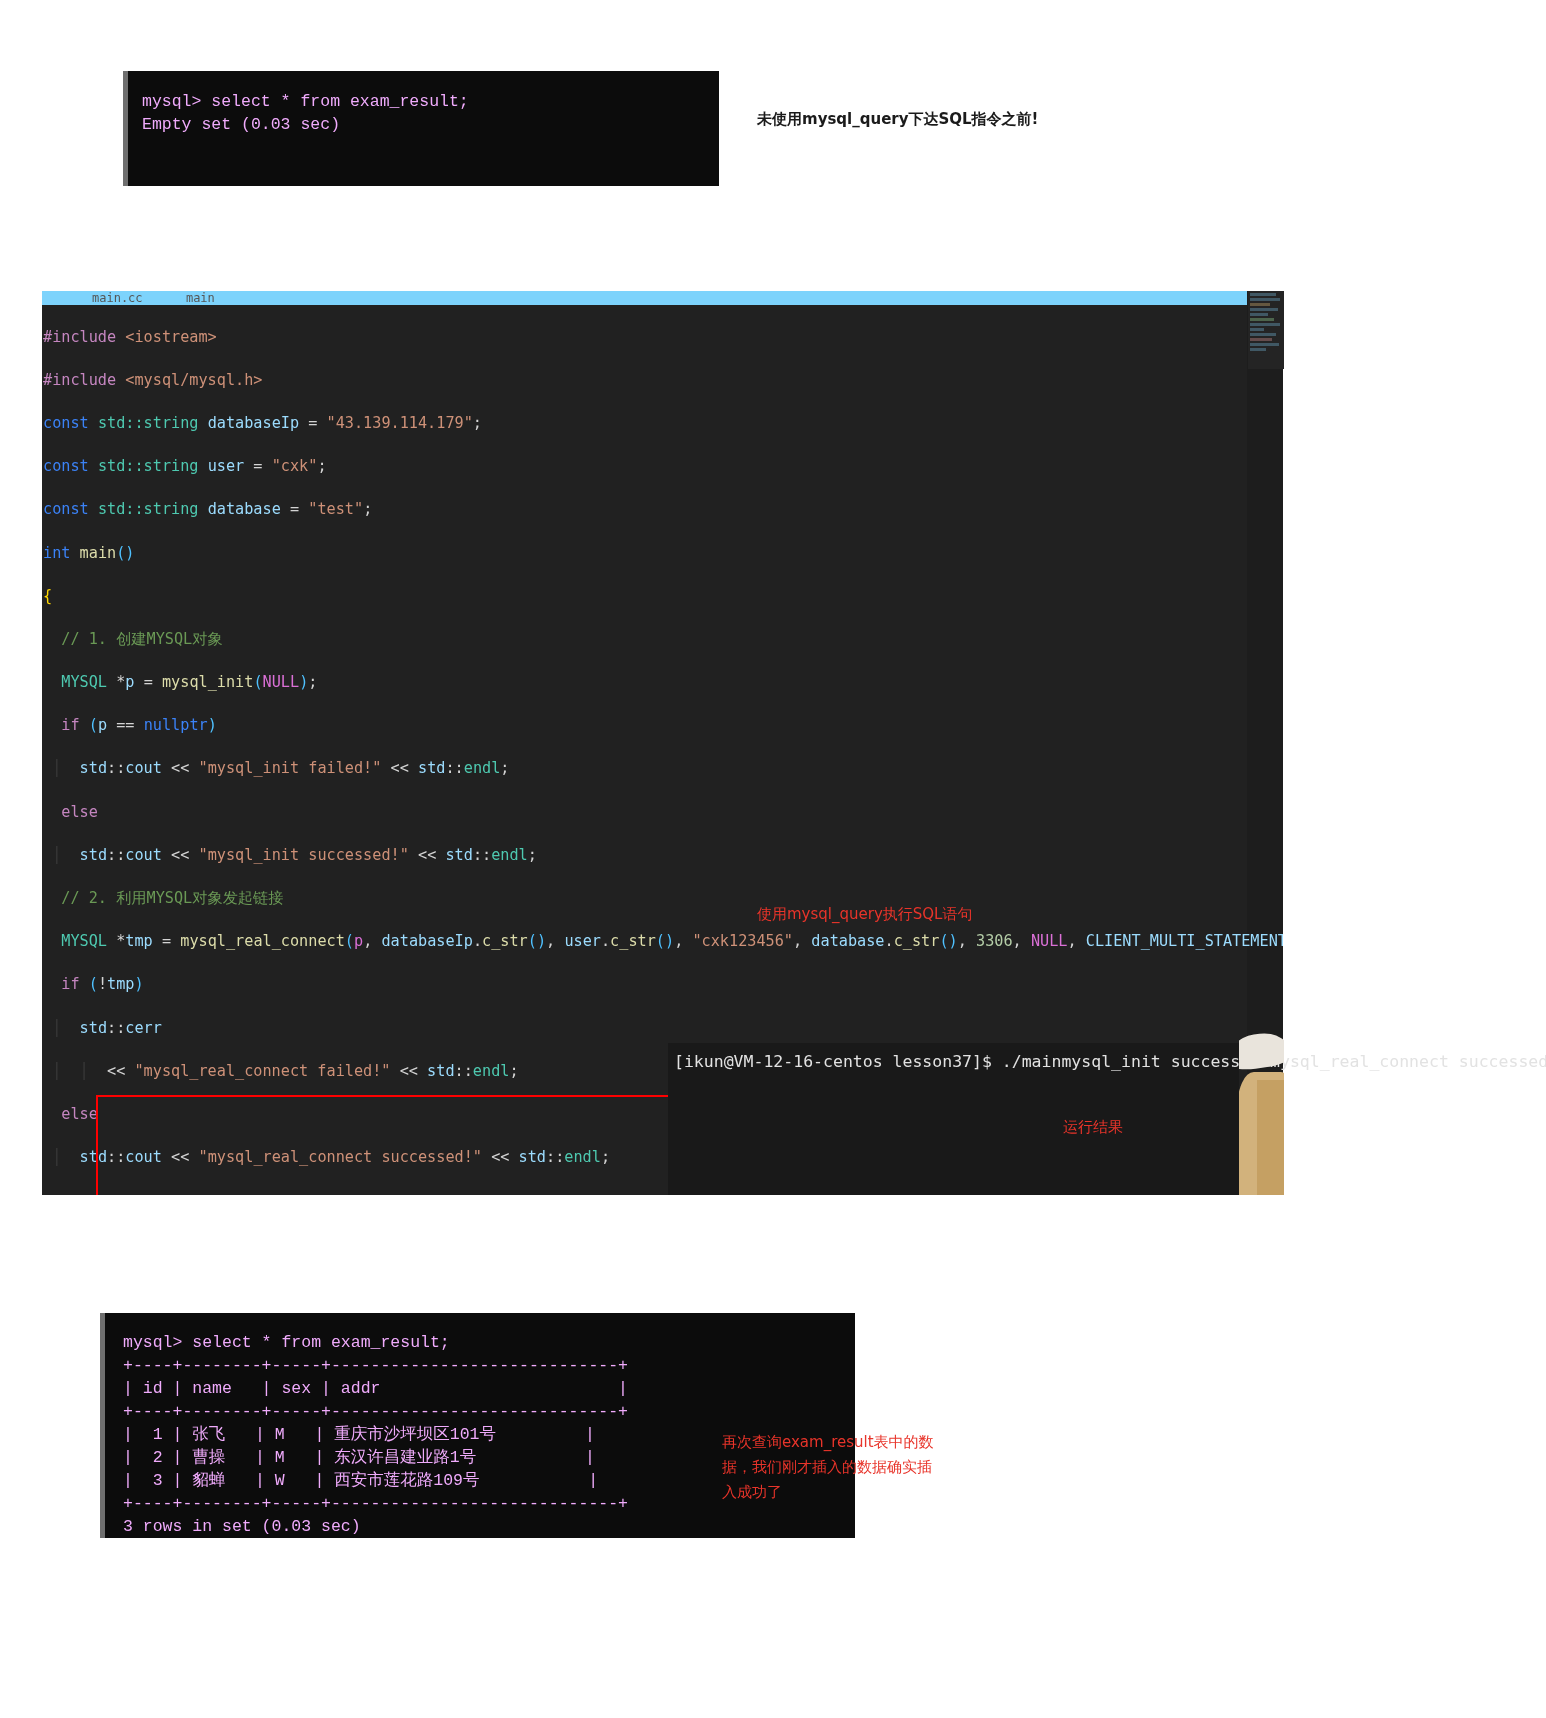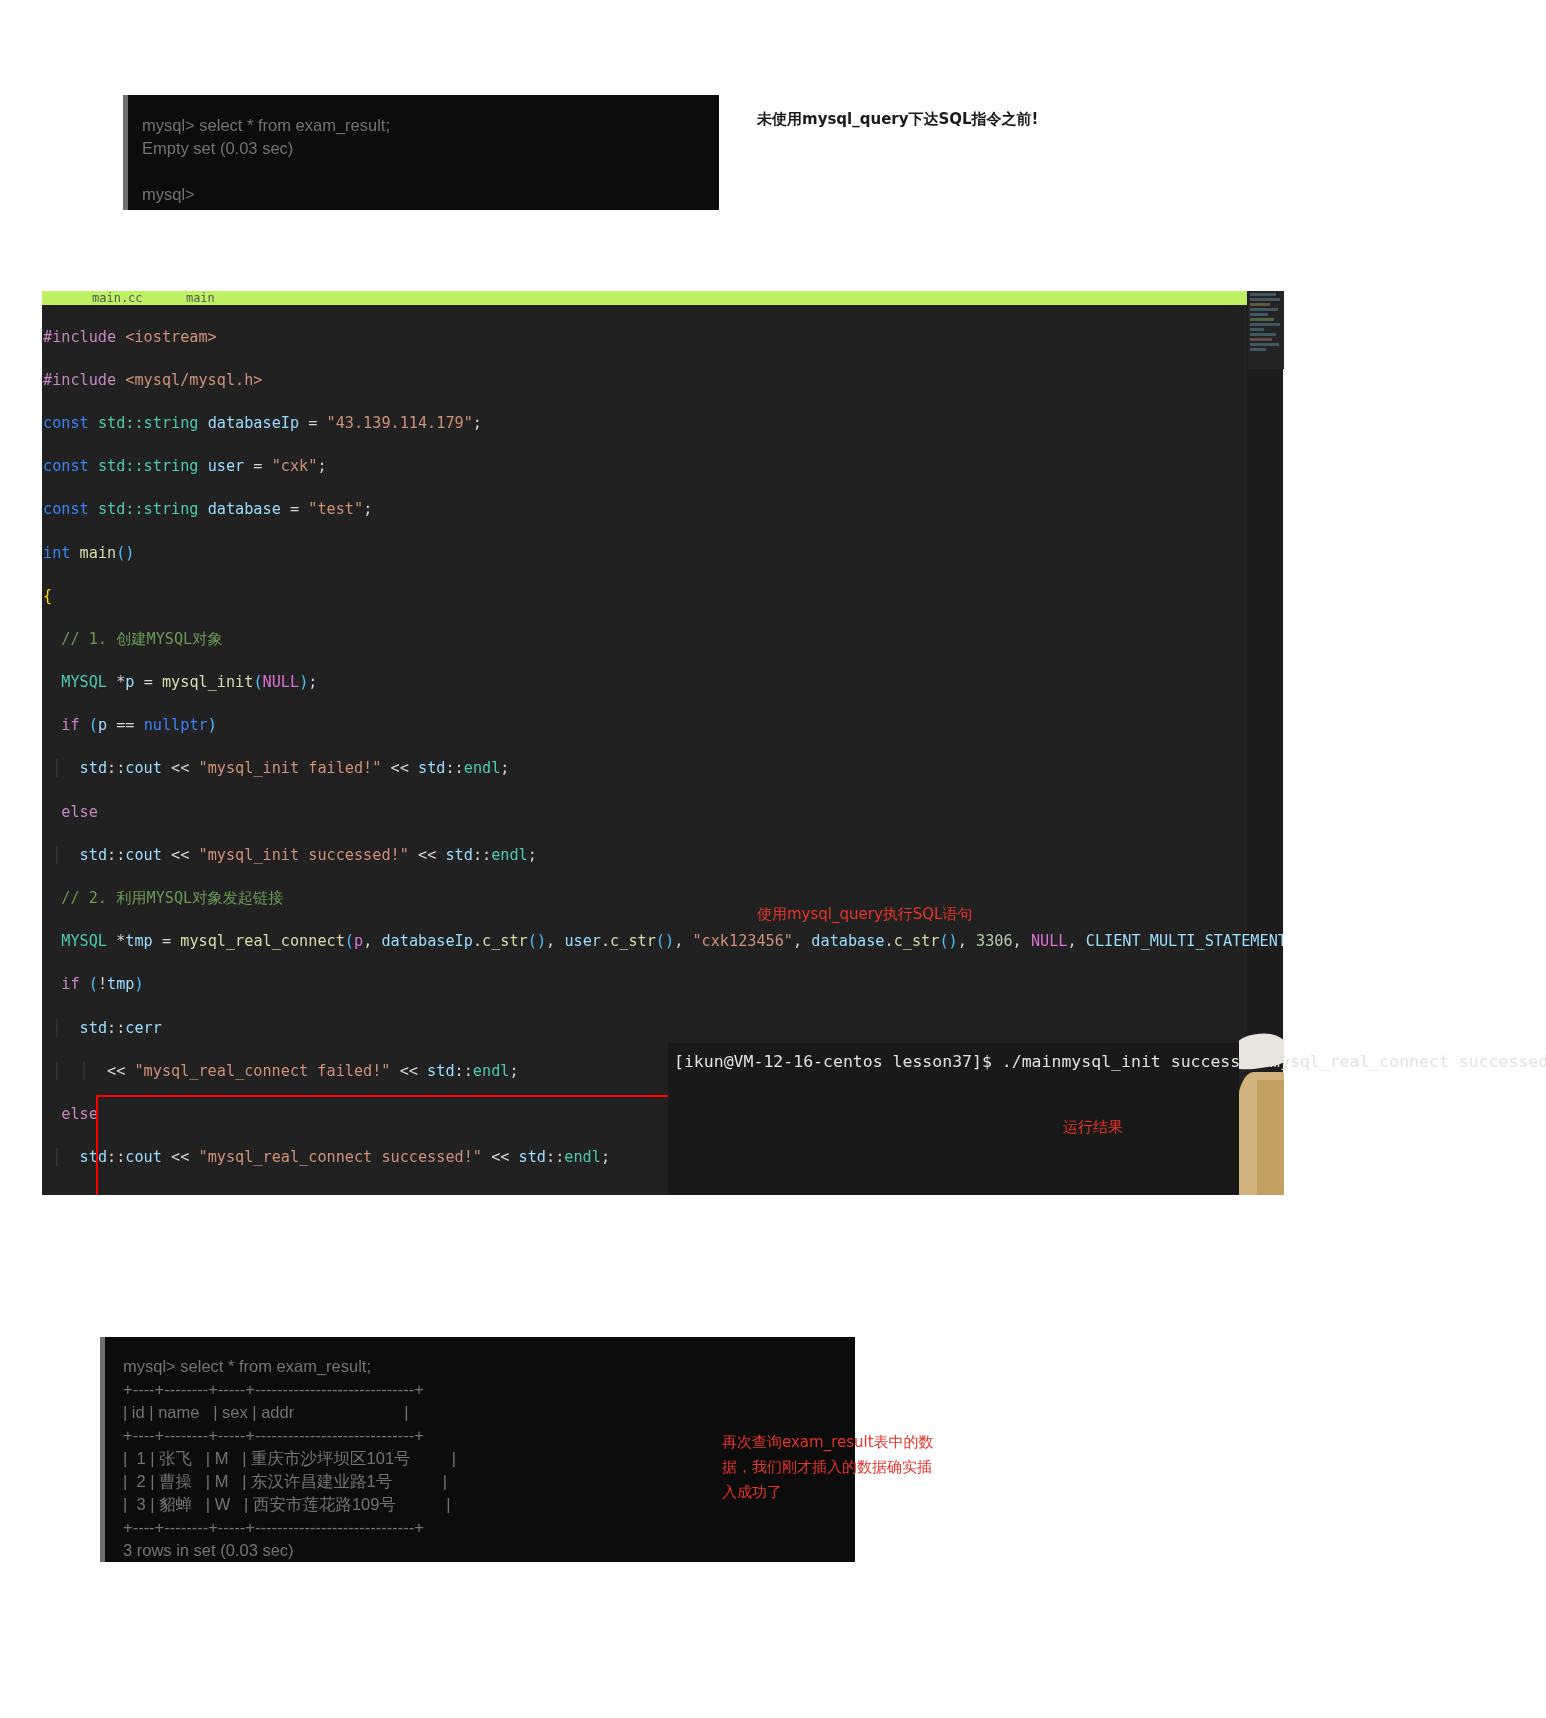--- a/index.html
+++ b/index.html
@@ -20,11 +20,10 @@
   .term {
     position: absolute;
     background: #0c0c0c;
-    color: #737373;
-    font-family: Liberation Sans, sans-serif;
+    color: #f0abfc;
+    font-family: Liberation Mono, monospace;
     white-space: pre;
     box-sizing: border-box;
-    margin-top: 24px;
   }
   .term .line { display: block; }
 

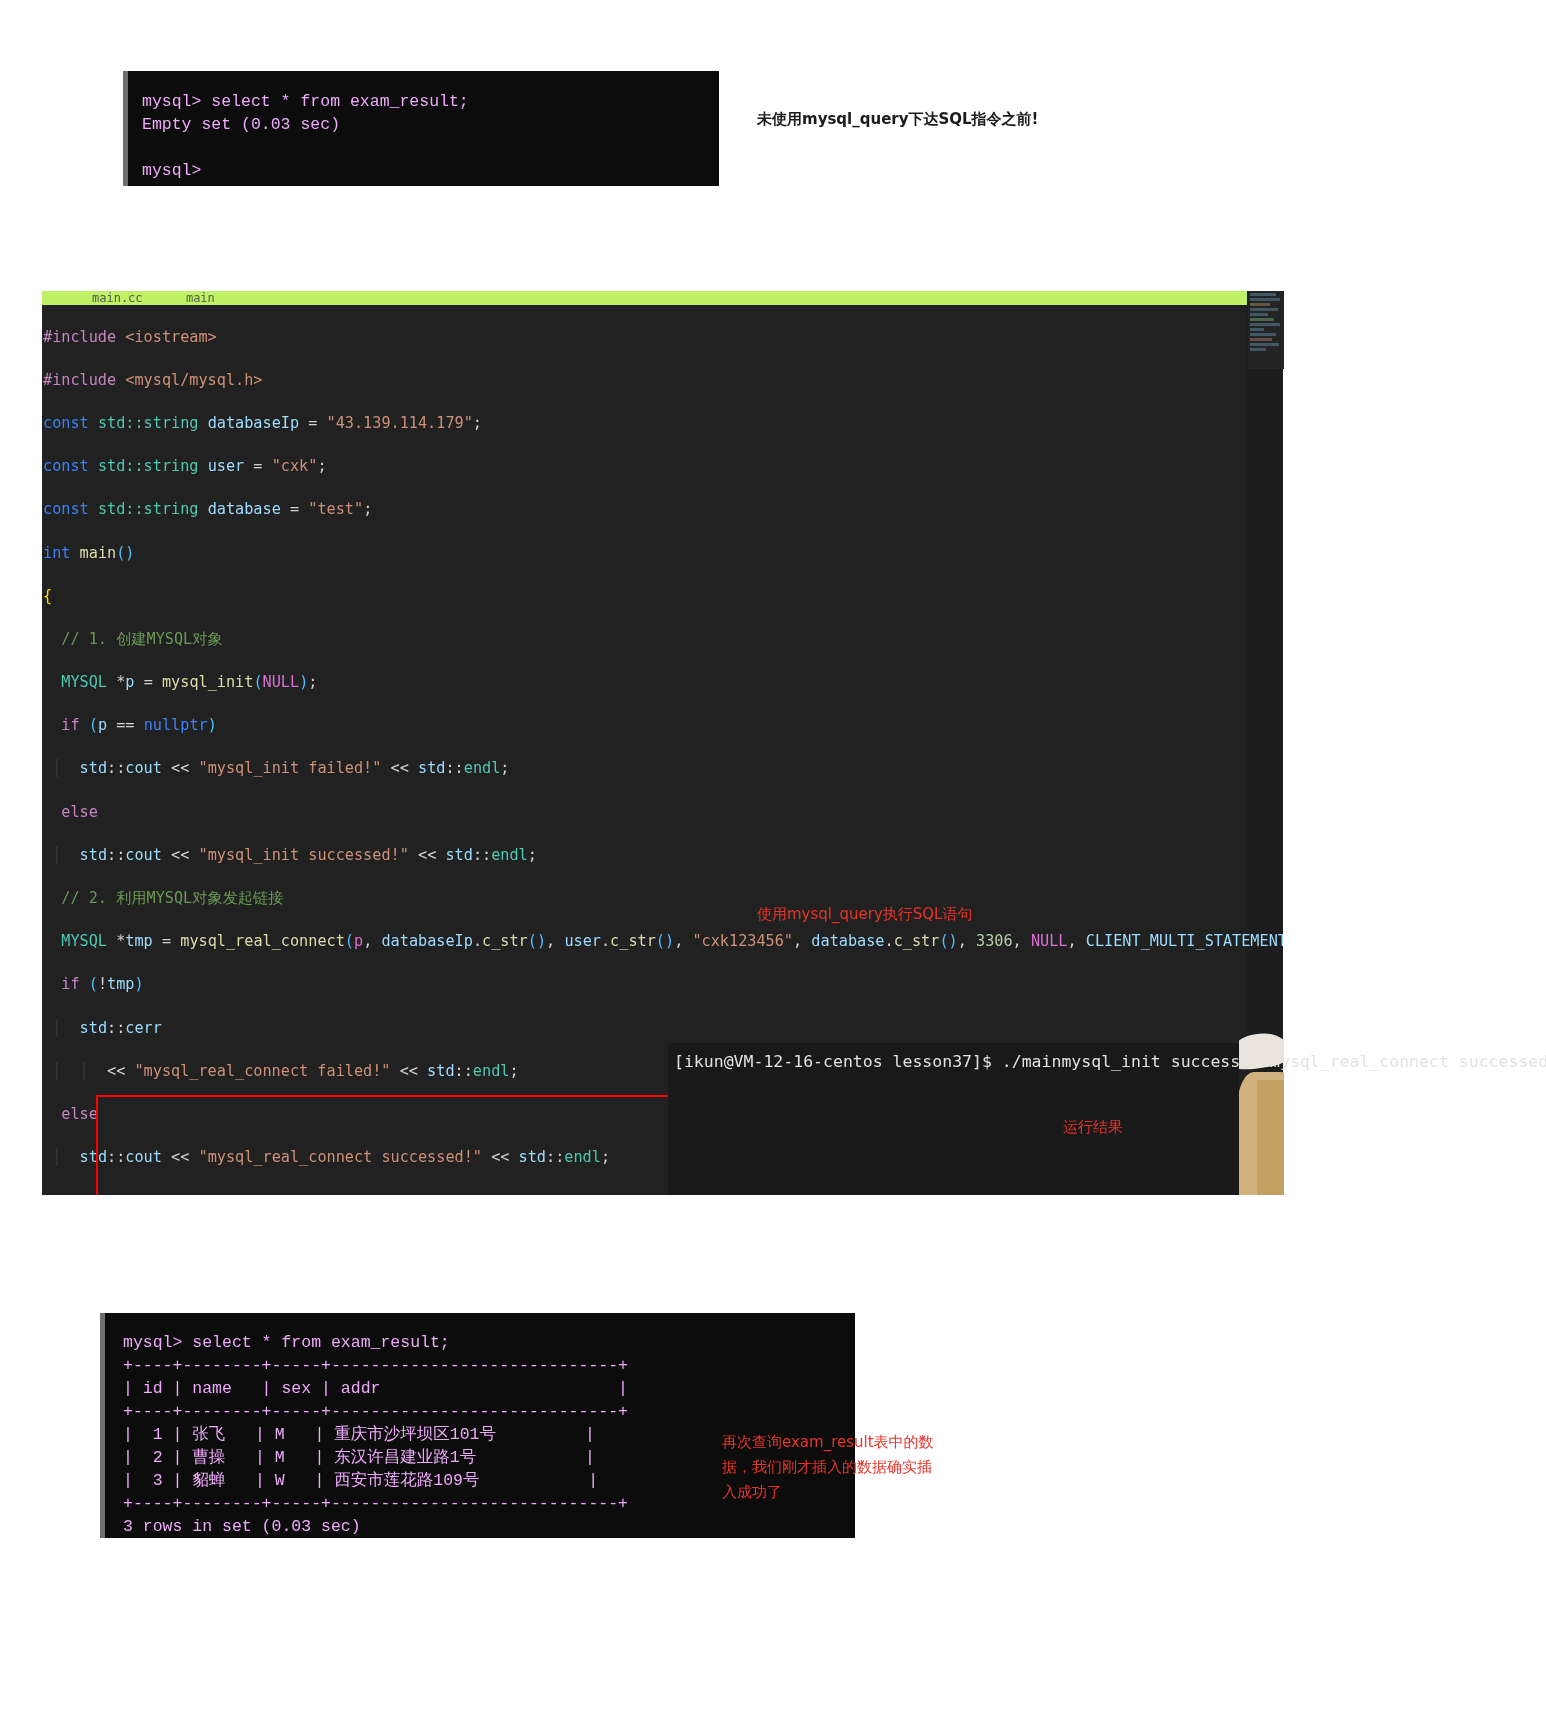--- a/index.html
+++ b/index.html
@@ -216,7 +216,7 @@
 </head>
 <body>
 
-<div class="term" id="top-terminal"><span class="line">mysql&gt; select * from exam_result;</span><span class="line">Empty set (0.03 sec)</span><span class="line"> </span><span class="line">mysql&gt;</span></div>
+<div class="term" id="top-terminal"><span class="line">mysql&gt; select * from exam_result;</span><span class="line">Empty set (0.03 sec)</span><span class="line"> </span></div>
 
 <div class="note-black" id="note-before">未使用mysql_query下达SQL指令之前!</div>
 

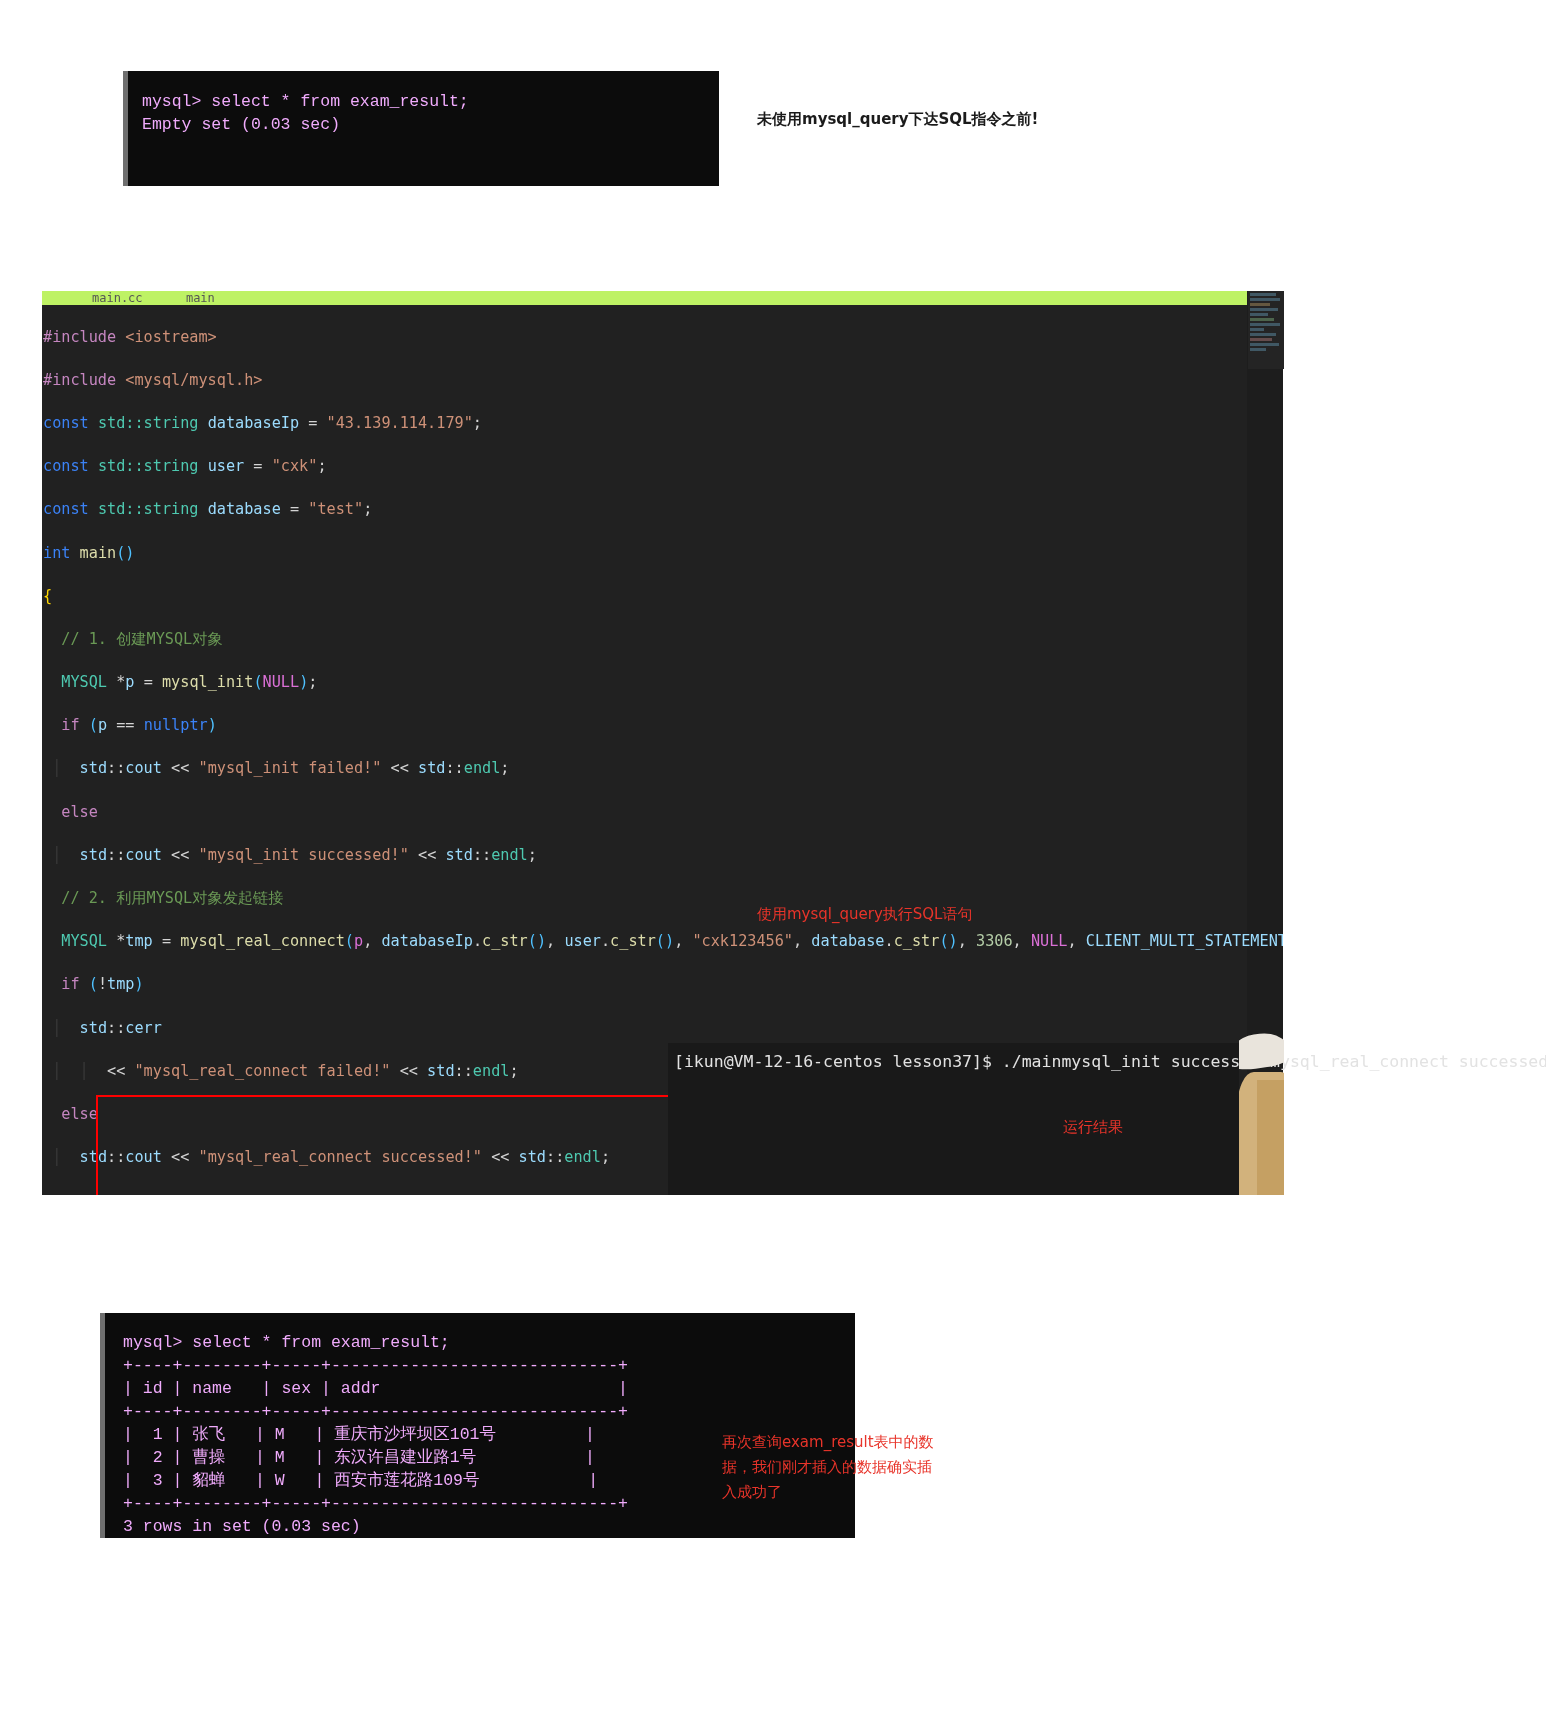--- a/index.html
+++ b/index.html
@@ -94,7 +94,7 @@
     position: absolute;
     left: 0; top: 0;
     width: 1241px; height: 14px;
-    background: #bef264;
+    background: #7dd3fc;
     overflow: hidden;
     color: #555;
     font-family: "DejaVu Sans Mono", monospace;

